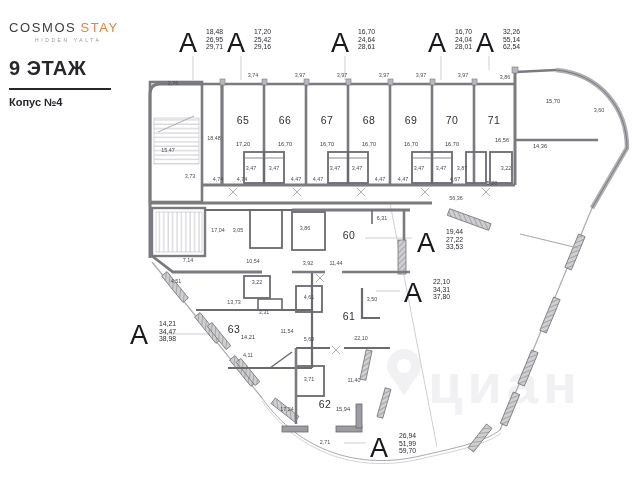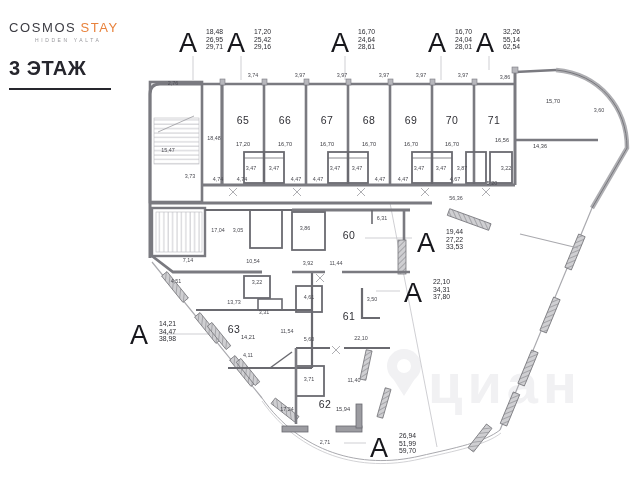--- a/index.html
+++ b/index.html
@@ -30,7 +30,7 @@
       <span>COSMOS</span><span class="stay">STAY</span>
     </div>
     <div class="tagline">HIDDEN YALTA</div>
-    <div class="floor">3 ЭТАЖ</div>
+    <div class="floor">9 ЭТАЖ</div>
     <div class="rule"></div>
   </div>
 

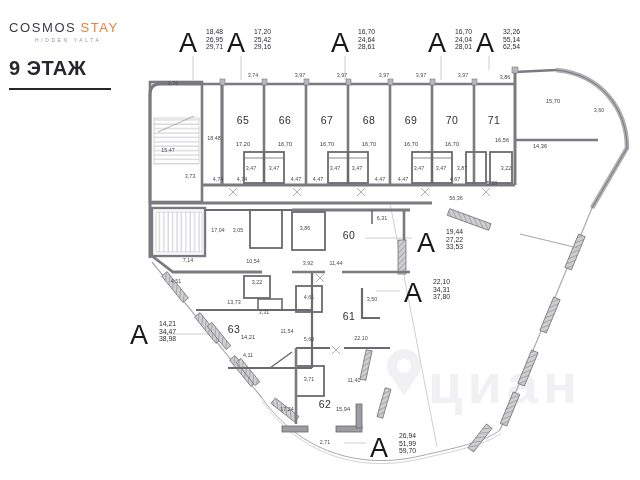--- a/index.html
+++ b/index.html
@@ -32,6 +32,7 @@
     <div class="tagline">HIDDEN YALTA</div>
     <div class="floor">9 ЭТАЖ</div>
     <div class="rule"></div>
+    <div class="building">Копус №4</div>
   </div>
 
   <svg id="plan" width="640" height="480" viewBox="0 0 640 480" style="position:absolute;left:0;top:0;">

